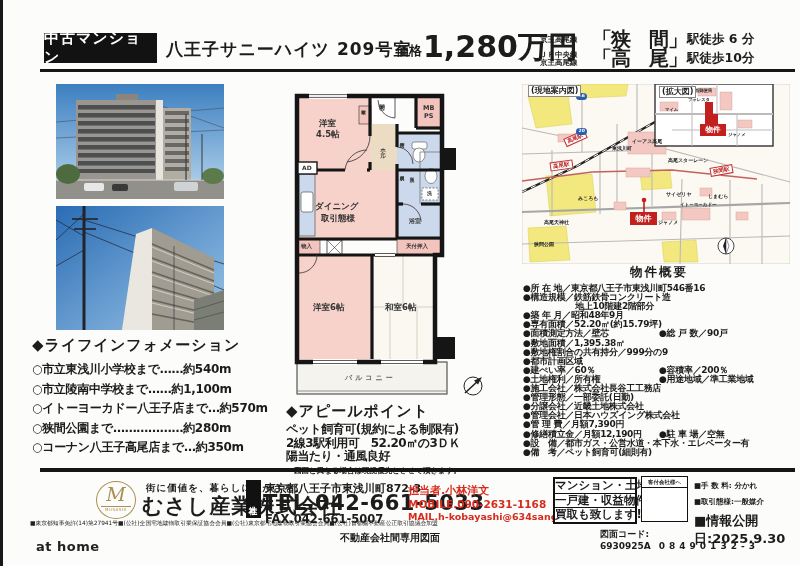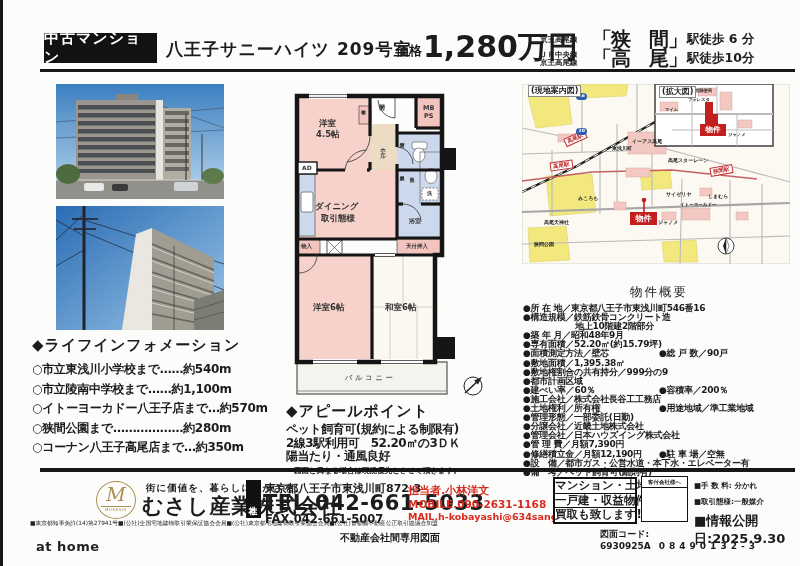--- a/index.html
+++ b/index.html
@@ -61,7 +61,7 @@
 
   
   .ov { position:absolute; left:523px; top:264px; width:272px; }
-  .ov-title { text-align:center; font-size:12.5px; font-weight:400; letter-spacing:2px; margin-bottom:3px;margin-top:20px; }
+  .ov-title { text-align:center; font-size:12.5px; font-weight:700; letter-spacing:2px; margin-bottom:3px; }
   .ov-row { position:relative; font-size:9px; font-weight:600; line-height:9.1px; white-space:nowrap; letter-spacing:-0.3px; }
   .ov-r { position:absolute; left:50%; top:0; }
 

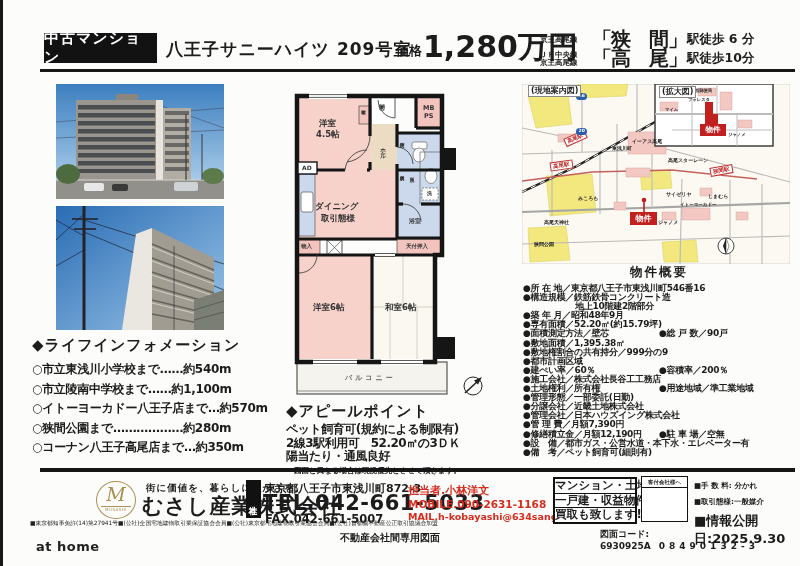--- a/index.html
+++ b/index.html
@@ -504,13 +504,13 @@
         </div>
 
         <div class="ov-row">
-          <span class="ov-l">●施工会社／株式会社長谷工工務店</span>
-          <span class="ov-r"></span>
-        </div>
-
-        <div class="ov-row">
           <span class="ov-l">●土地権利／所有権</span>
           <span class="ov-r">●用途地域／準工業地域</span>
+        </div>
+
+        <div class="ov-row">
+          <span class="ov-l">●施工会社／株式会社長谷工工務店</span>
+          <span class="ov-r"></span>
         </div>
 
         <div class="ov-row">

